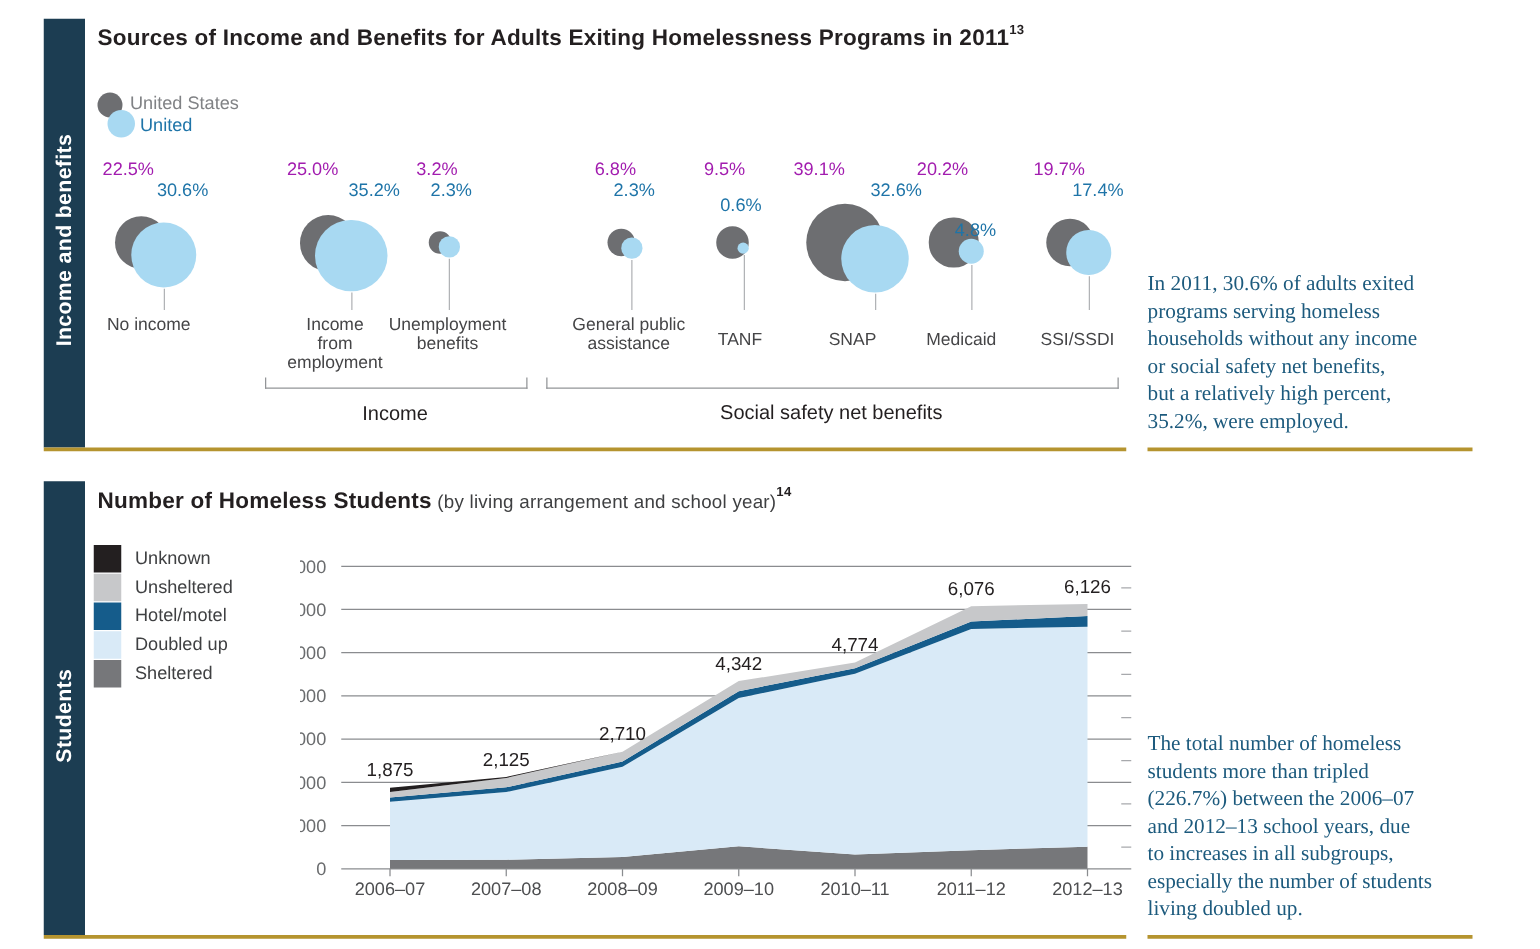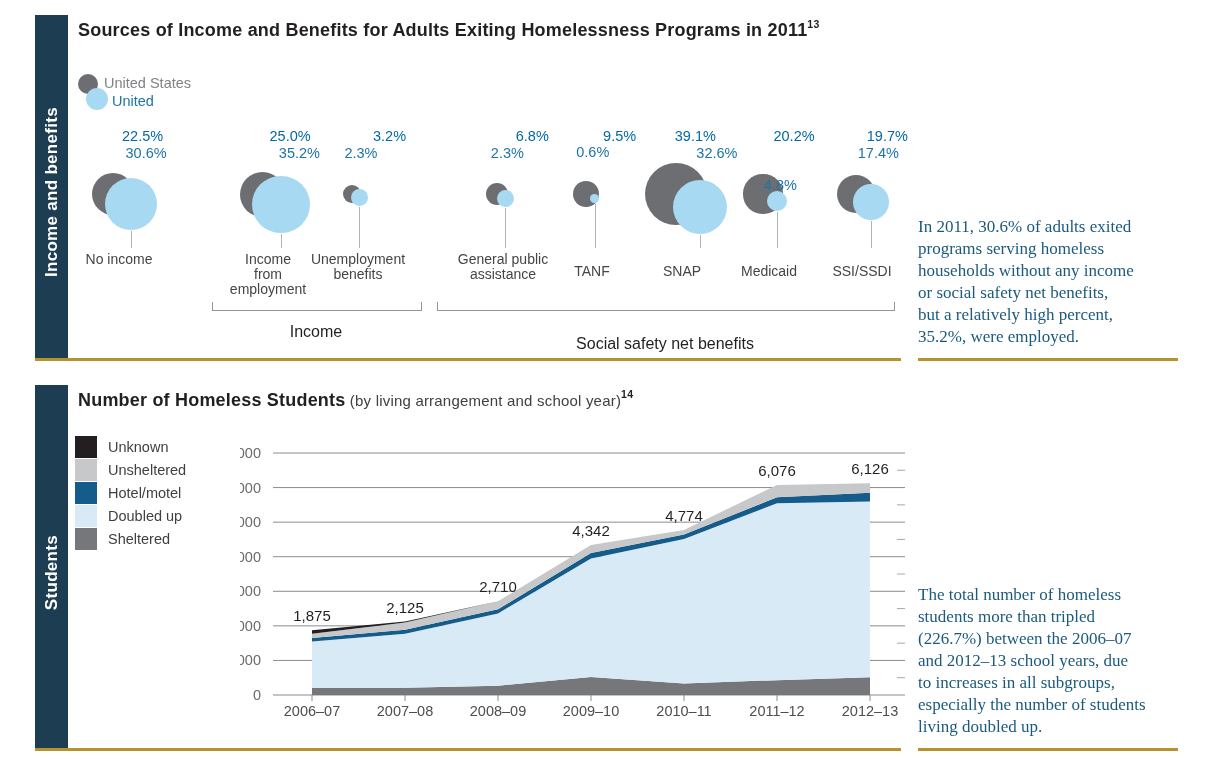--- a/index.html
+++ b/index.html
@@ -18,7 +18,7 @@
   .circle{position:absolute;border-radius:50%;}
   .legend1-label{position:absolute;font-size:14.5px;white-space:nowrap;}
   .pct{position:absolute;font-size:14.5px;white-space:nowrap;}
-  .pct.us{color:#0369a1;margin-left:40px;}
+  .pct.us{color:#a21caf;}
   .pct.id{color:#1e74a8;transform:translateX(-100%);}
   .stem{position:absolute;width:1px;background:#b1b3b6;}
   .cat-label{position:absolute;width:150px;text-align:center;font-size:14px;line-height:15px;

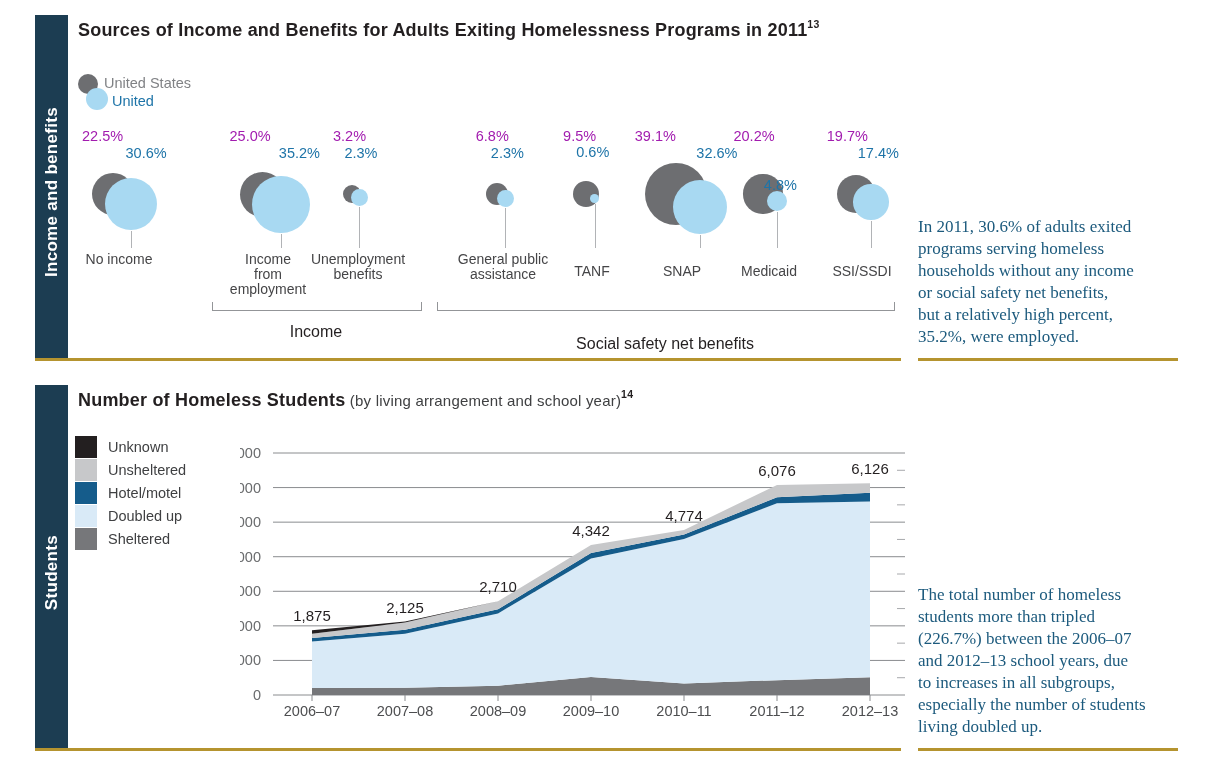--- a/index.html
+++ b/index.html
@@ -81,7 +81,7 @@
       <div class="circle" style="left: 590.302px; top: 194.165px; width: 9px; height: 9px; background: rgb(168, 217, 242);"></div>
       <div class="stem" style="left: 594.802px; top: 204.165px; height: 43.8352px;"></div>
       <div class="pct us" style="left: 563.11px; top: 128px;">9.5%</div>
-      <div class="pct id" style="left: 609.302px; top: 144px;">0.6%</div>
+      <div class="pct id" style="left: 609.302px; top: 157px;">0.6%</div>
       <div class="cat-label" style="left: 517px; top: 264px; white-space: pre-line;">TANF</div>
       <div class="circle" style="left: 644.758px; top: 162.758px; width: 62.484px; height: 62.484px; background: rgb(109, 110, 113);"></div>
       <div class="circle" style="left: 673.056px; top: 180.051px; width: 54.424px; height: 54.424px; background: rgb(168, 217, 242);"></div>

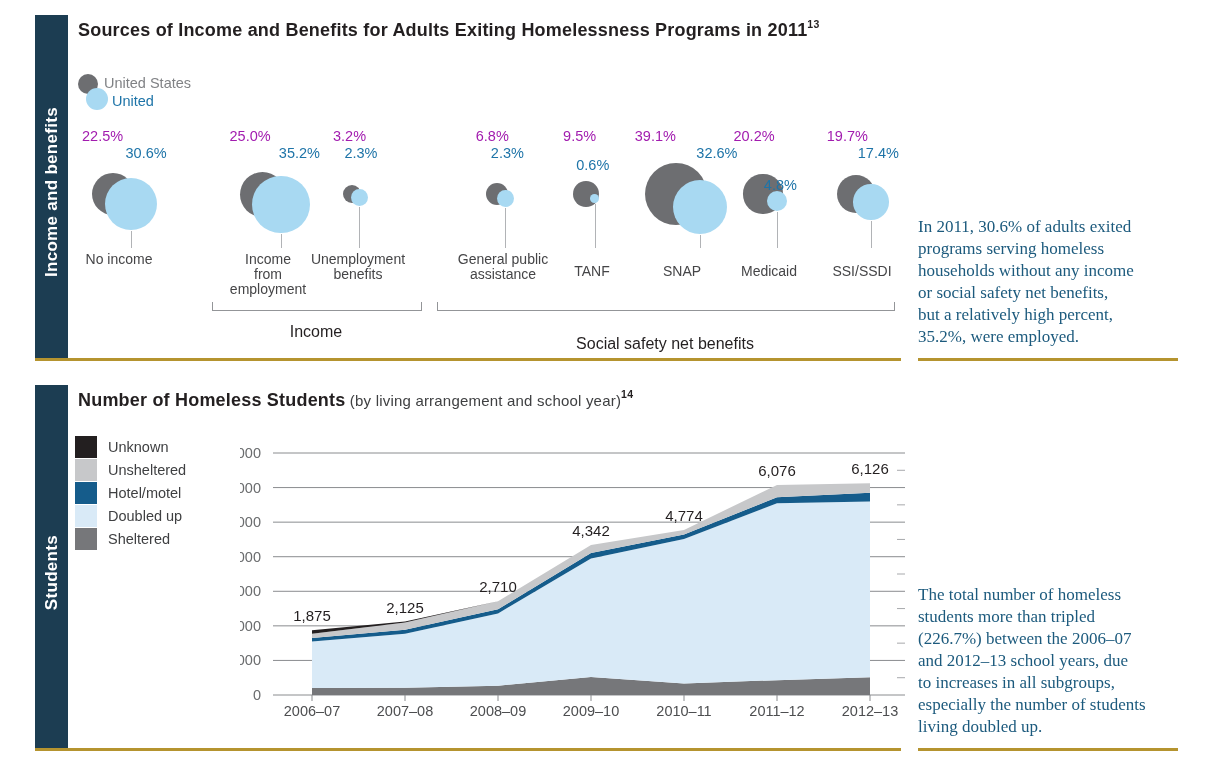--- a/index.html
+++ b/index.html
@@ -107,7 +107,7 @@
       <div class="bracket" style="left: 212px; top: 302px; width: 208px;"></div>
       <div class="bracket-label" style="left: 316px; top: 323px;">Income</div>
       <div class="bracket" style="left: 437px; top: 302px; width: 456px;"></div>
-      <div class="bracket-label" style="left: 665px; top: 335px;">Social safety net benefits</div>
+      <div class="bracket-label" style="left: 665px; top: 322px;">Social safety net benefits</div>
     </div>
 
   <div class="annotation" style="top:216px;">In 2011, 30.6% of adults exited

